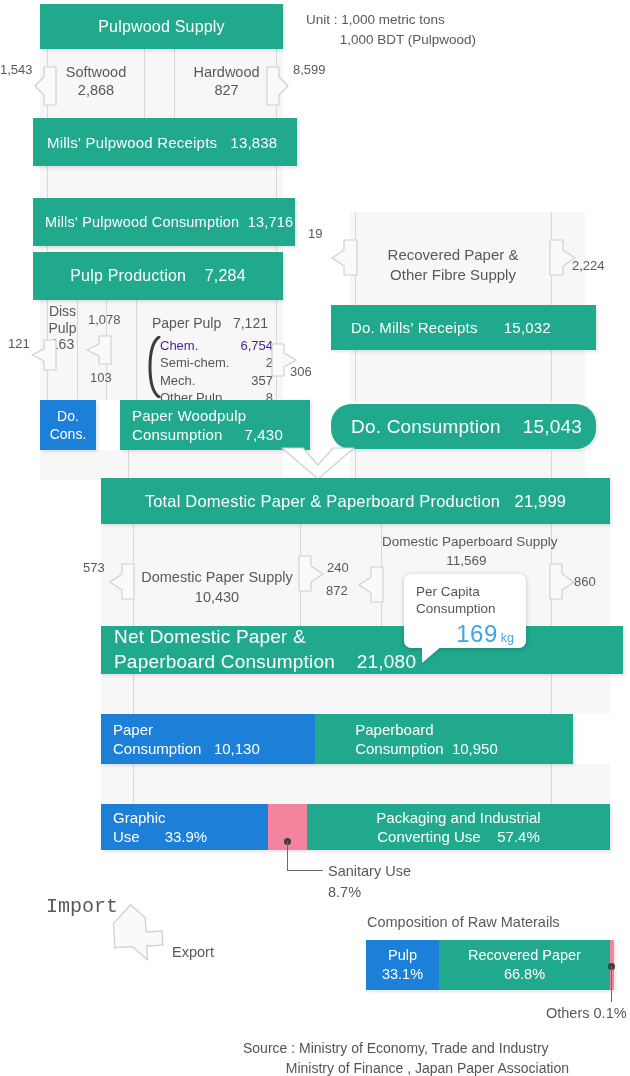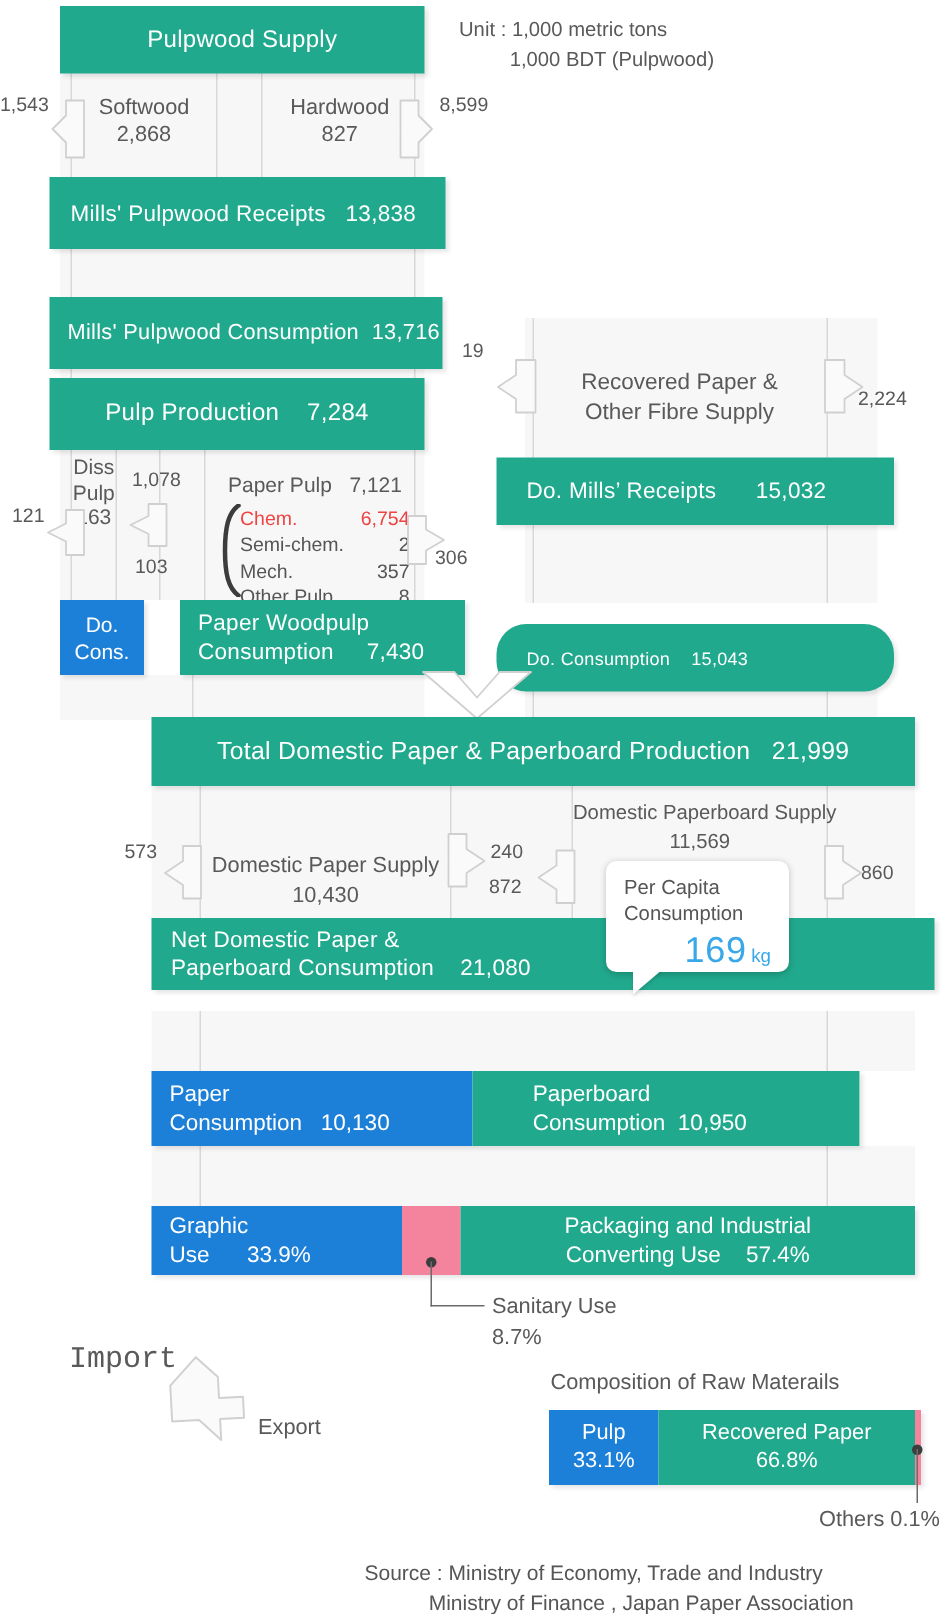--- a/index.html
+++ b/index.html
@@ -192,7 +192,7 @@
   </div>
 
   <div class="abs" style="left:160px;top:337px;width:113px;">
-    <div style="display:flex;justify-content:space-between;font-size:13px;line-height:1.33;color:#ef4444;">
+    <div style="display:flex;justify-content:space-between;font-size:13px;line-height:1.33;color:#4c1d95;">
       <span>Chem.</span>
       <span>6,754</span>
     </div>

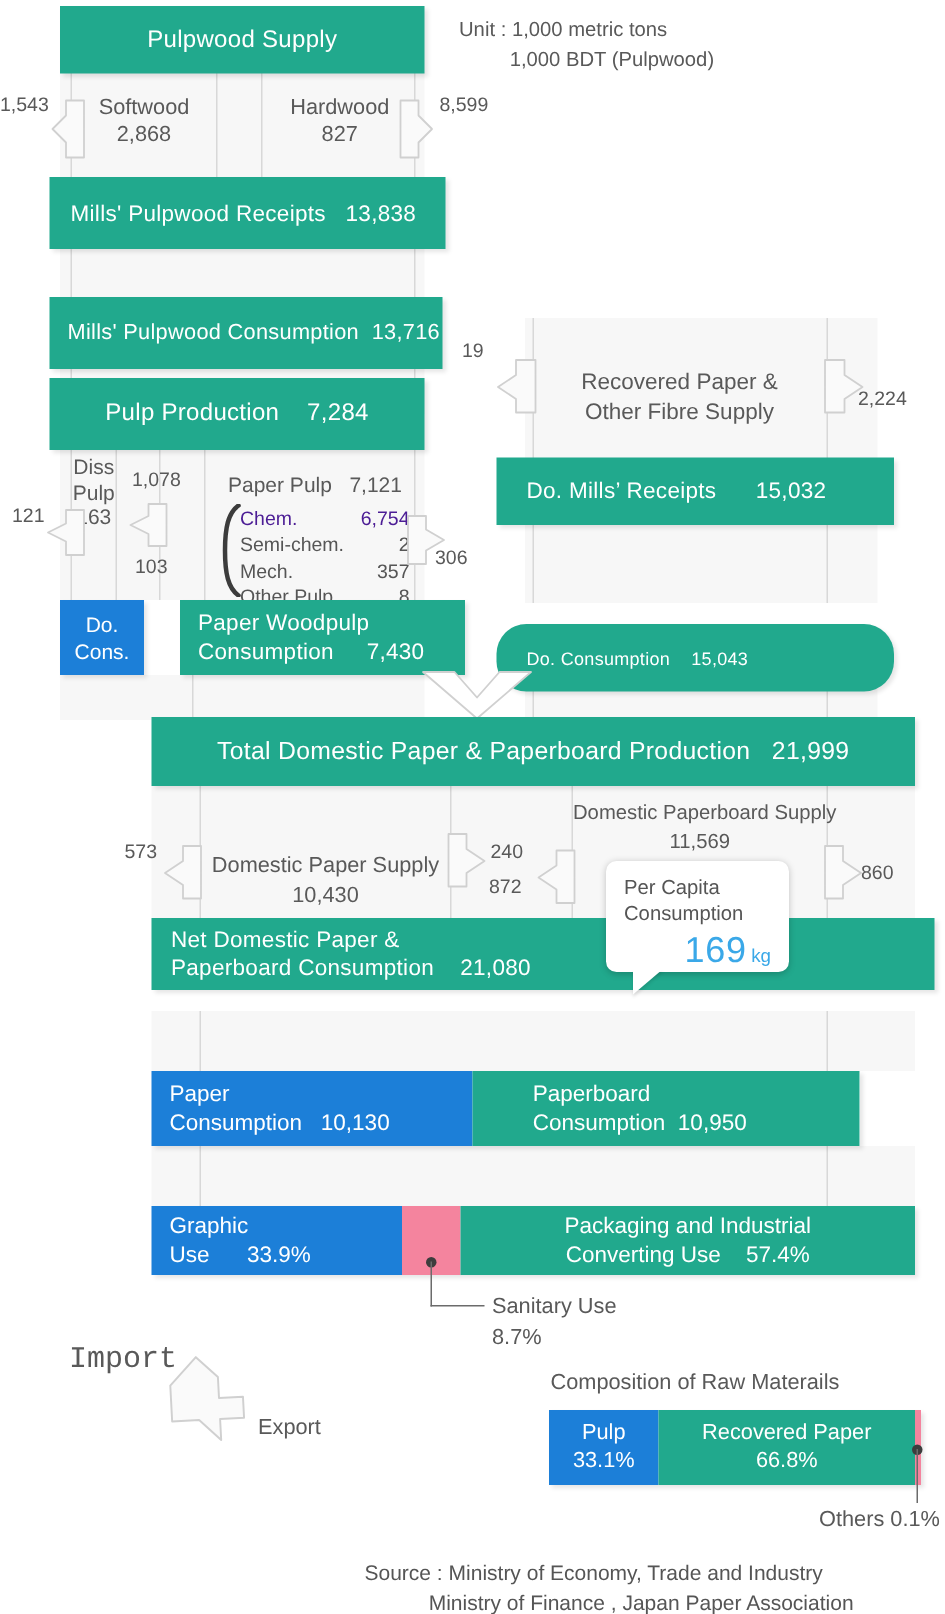--- a/index.html
+++ b/index.html
@@ -248,7 +248,7 @@
     <span class="lbl">Do. Mills’ Receipts      15,032</span>
   </div>
 
-  <div class="gbox" style="left:331px;top:416px;width:245px;height:45px;padding-left:20px;font-size:12px;border-radius:20px;">
+  <div class="gbox" style="left:331px;top:404px;width:245px;height:45px;padding-left:20px;font-size:19px;border-radius:20px;">
     <span class="lbl">Do. Consumption    15,043</span>
   </div>
 

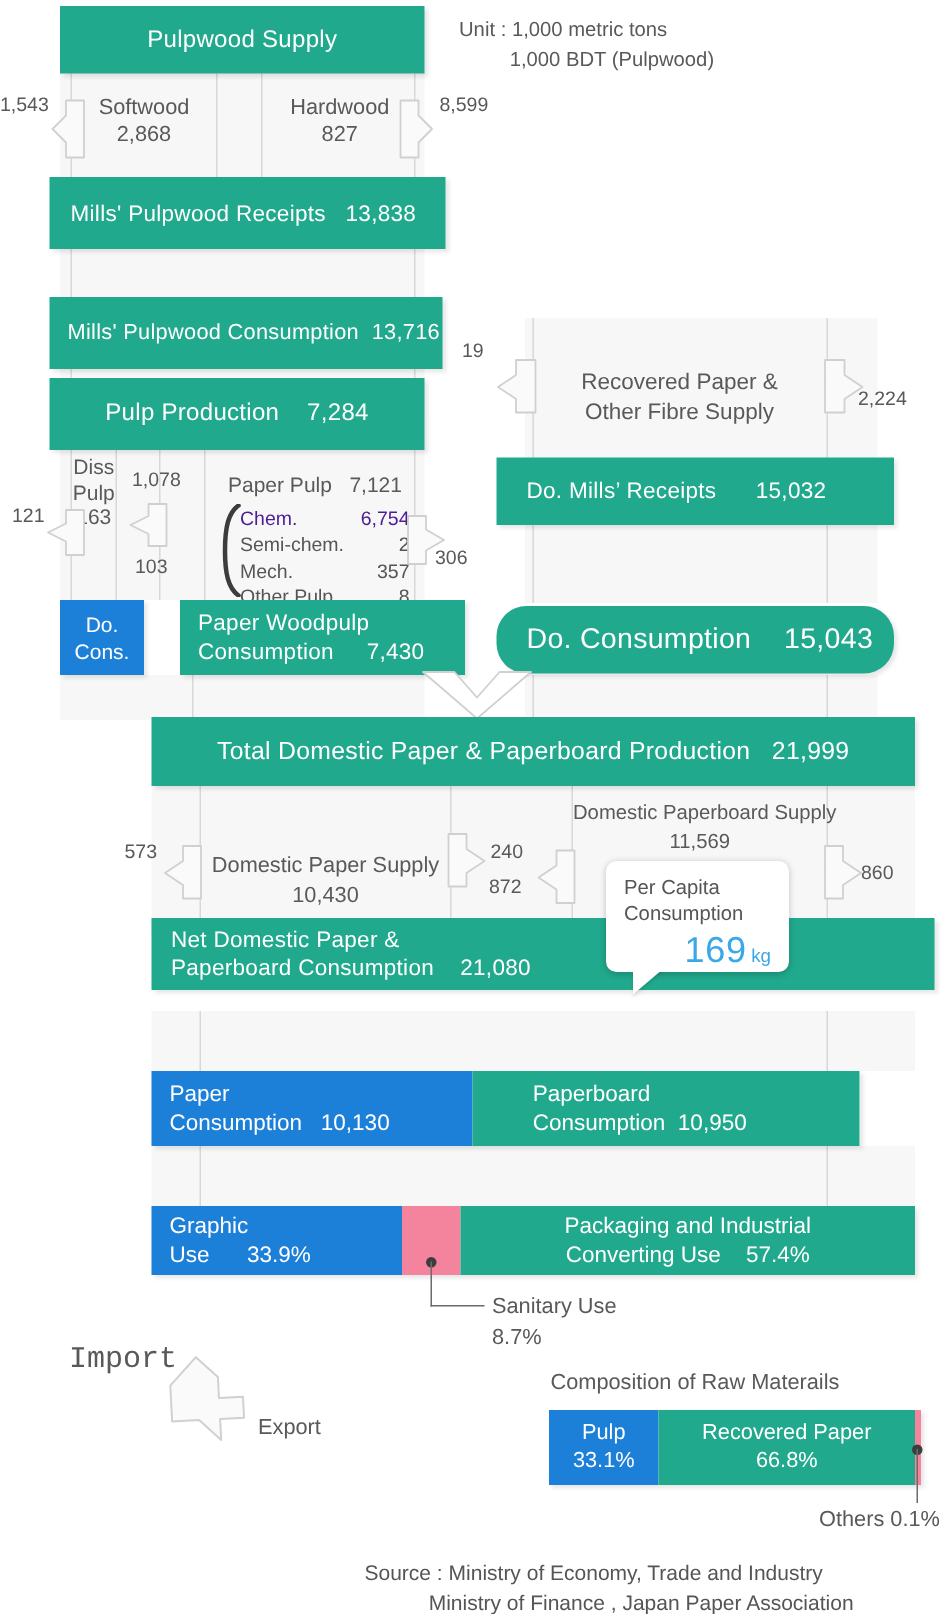--- a/index.html
+++ b/index.html
@@ -295,7 +295,7 @@
   </div>
   <div class="num" style="left:574px;top:574px;">860</div>
 
-  <div class="gbox" style="left:101px;top:612px;width:509px;height:48px;padding-left:13px;font-size:15px;line-height:1.3;">
+  <div class="gbox" style="left:101px;top:626px;width:509px;height:48px;padding-left:13px;font-size:19px;line-height:1.3;">
     <span class="lbl">Net Domestic Paper &amp;
 Paperboard Consumption    21,080</span>
   </div>

